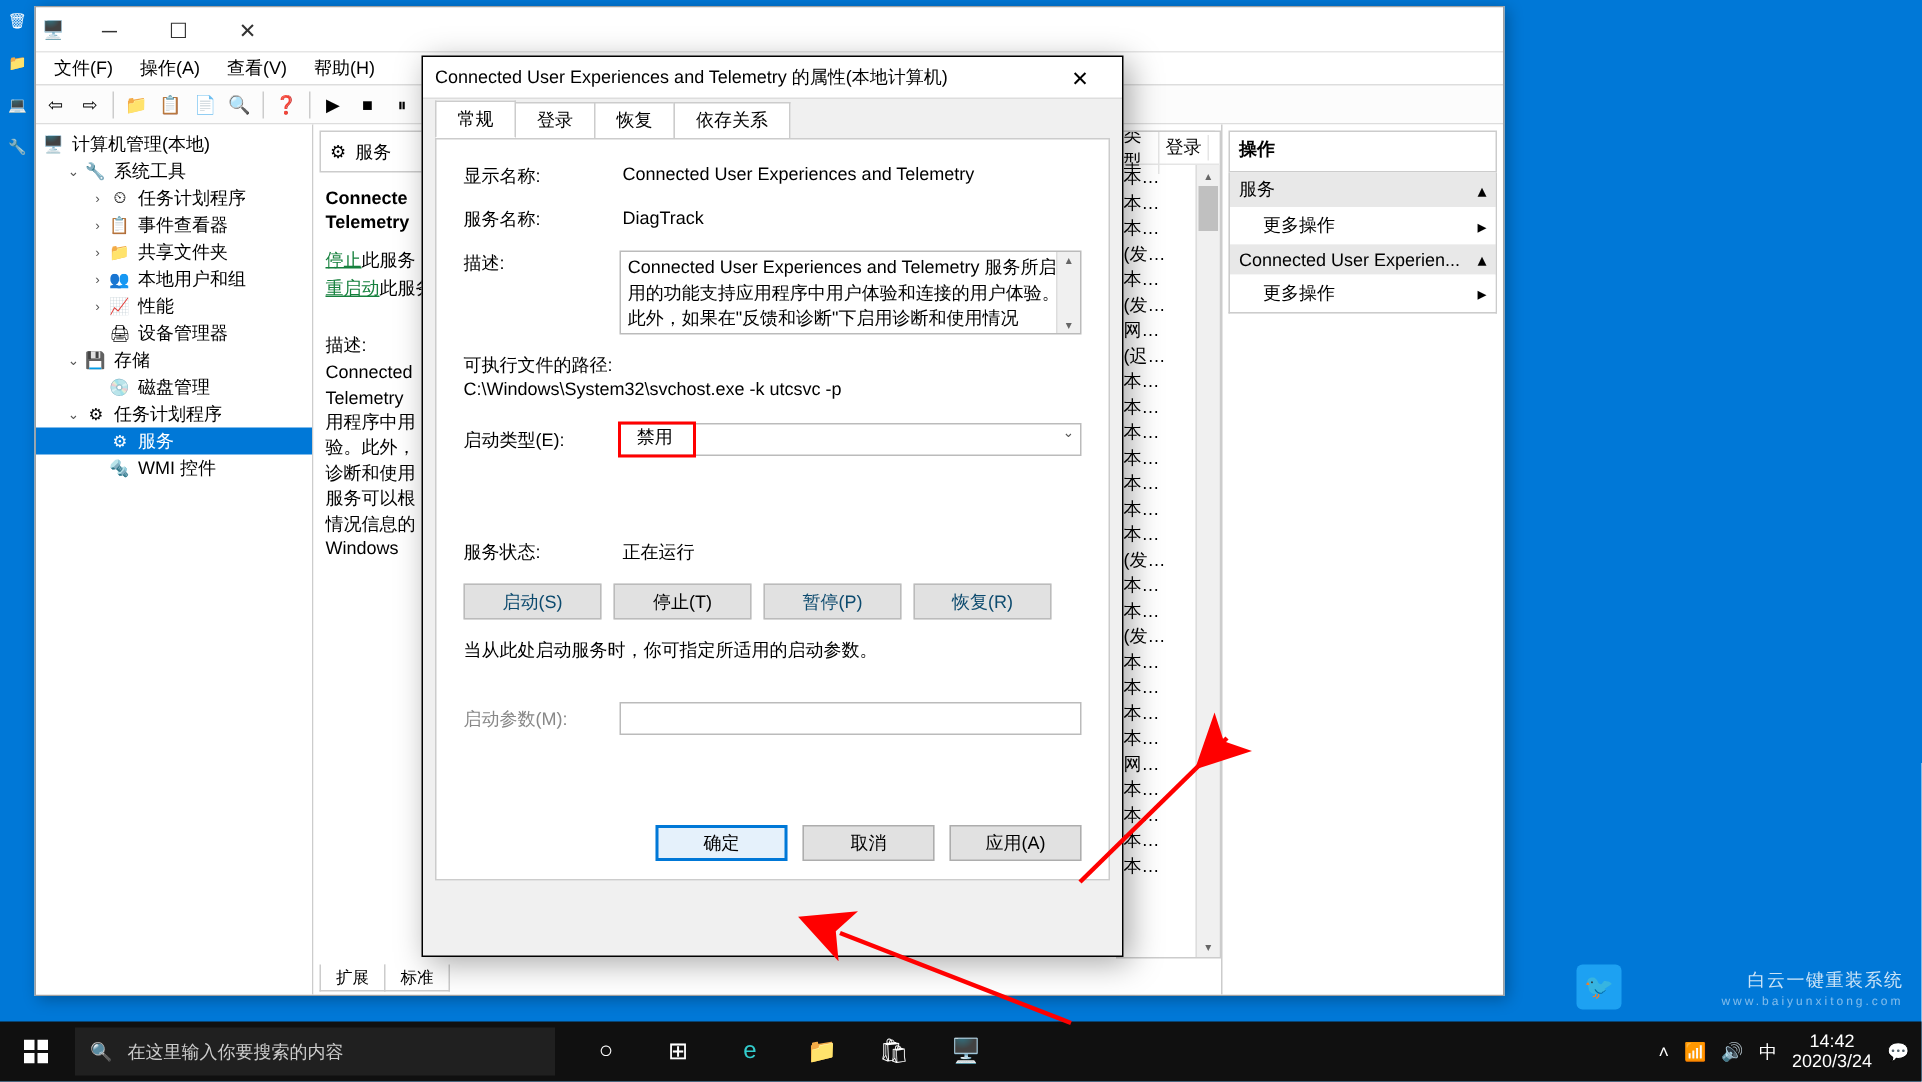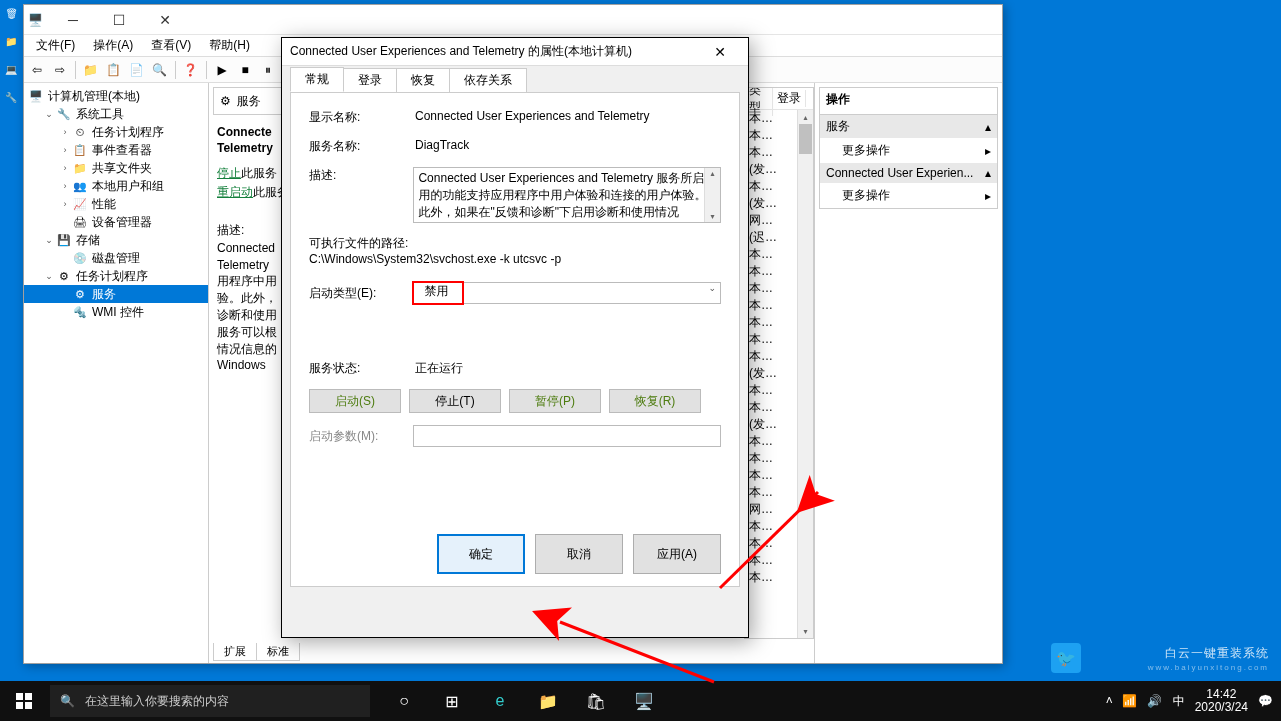--- a/index.html
+++ b/index.html
@@ -57,7 +57,7 @@
 .red-box{position:absolute;border:2px solid #ff0000;pointer-events:none}
 .select-arrow{position:absolute;right:4px;font-size:9px;color:#555}
 .btn-row{display:flex;gap:8px;margin:12px 0}
-.svc-btn{width:92px;height:24px;border:1px solid #bbb;background:#e1e1e1;color:#4d7c0f;display:flex;align-items:center;justify-content:center;font-size:12px}
+.svc-btn{width:92px;height:24px;border:1px solid #bbb;background:#e1e1e1;color:#0c4a6e;display:flex;align-items:center;justify-content:center;font-size:12px}
 .svc-btn.enabled{background:#e1e1e1;color:#000}
 .param-input{width:312px;height:22px;border:1px solid #bbb;background:#fff;margin-left:0}
 .dlg-btns{position:absolute;right:18px;bottom:12px;display:flex;gap:10px}

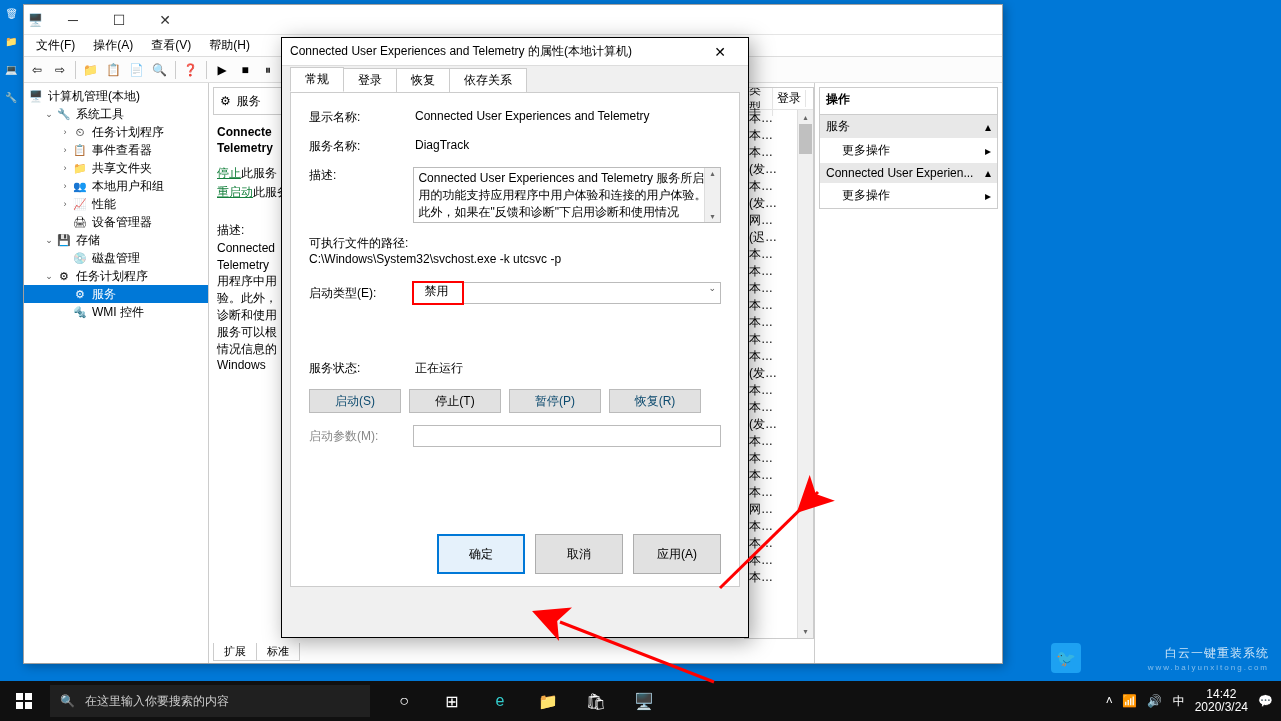--- a/index.html
+++ b/index.html
@@ -328,6 +328,7 @@
       <div class="svc-btn">暂停(P)</div>
       <div class="svc-btn">恢复(R)</div>
     </div>
+    <div style="margin:8px 0 26px 0">当从此处启动服务时，你可指定所适用的启动参数。</div>
     <div class="row" style="align-items:center">
       <span class="label" style="color:#888">启动参数(M):</span>
       <div class="param-input"></div>

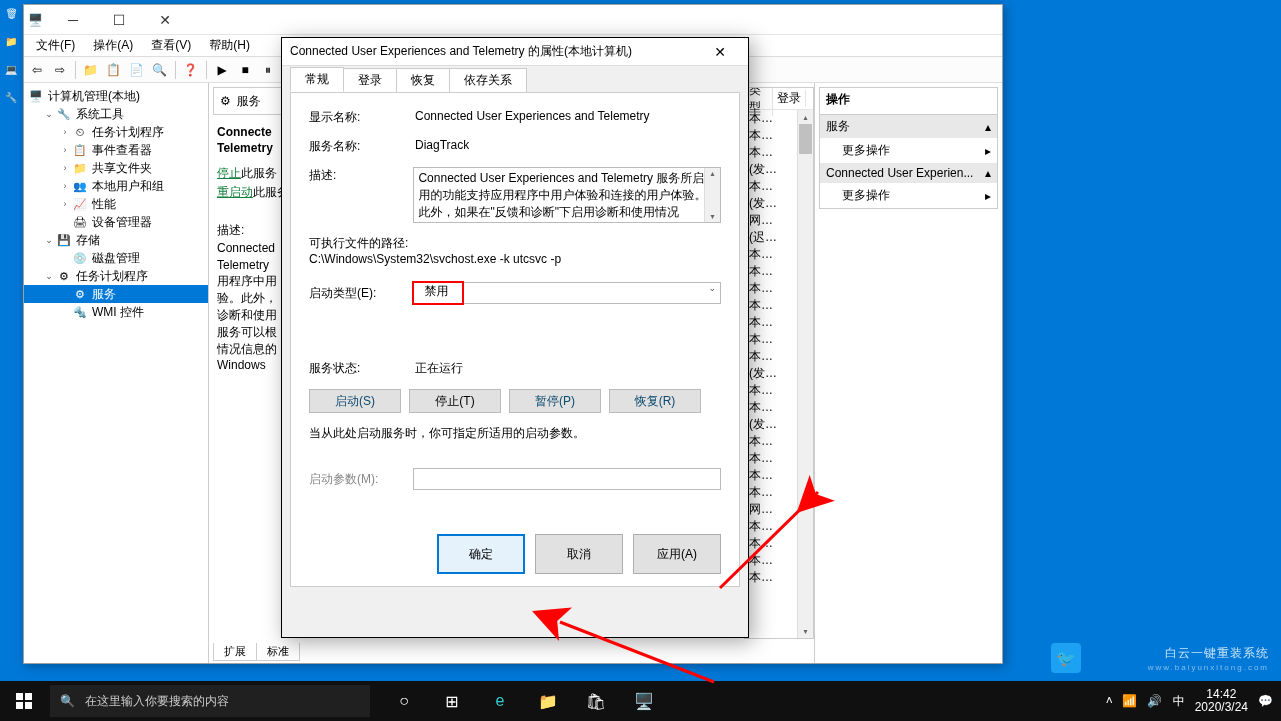--- a/index.html
+++ b/index.html
@@ -61,7 +61,7 @@
 .svc-btn.enabled{background:#e1e1e1;color:#000}
 .param-input{width:312px;height:22px;border:1px solid #bbb;background:#fff;margin-left:0}
 .dlg-btns{position:absolute;right:18px;bottom:12px;display:flex;gap:10px}
-.dlg-btn{width:88px;height:40px;border:1px solid #adadad;background:#e1e1e1;display:flex;align-items:center;justify-content:center}
+.dlg-btn{width:88px;height:24px;border:1px solid #adadad;background:#e1e1e1;display:flex;align-items:center;justify-content:center}
 .dlg-btn.primary{border:2px solid #0078d7;background:#e5f1fb}
 
 .arrow-svg{position:absolute;pointer-events:none;z-index:50}

